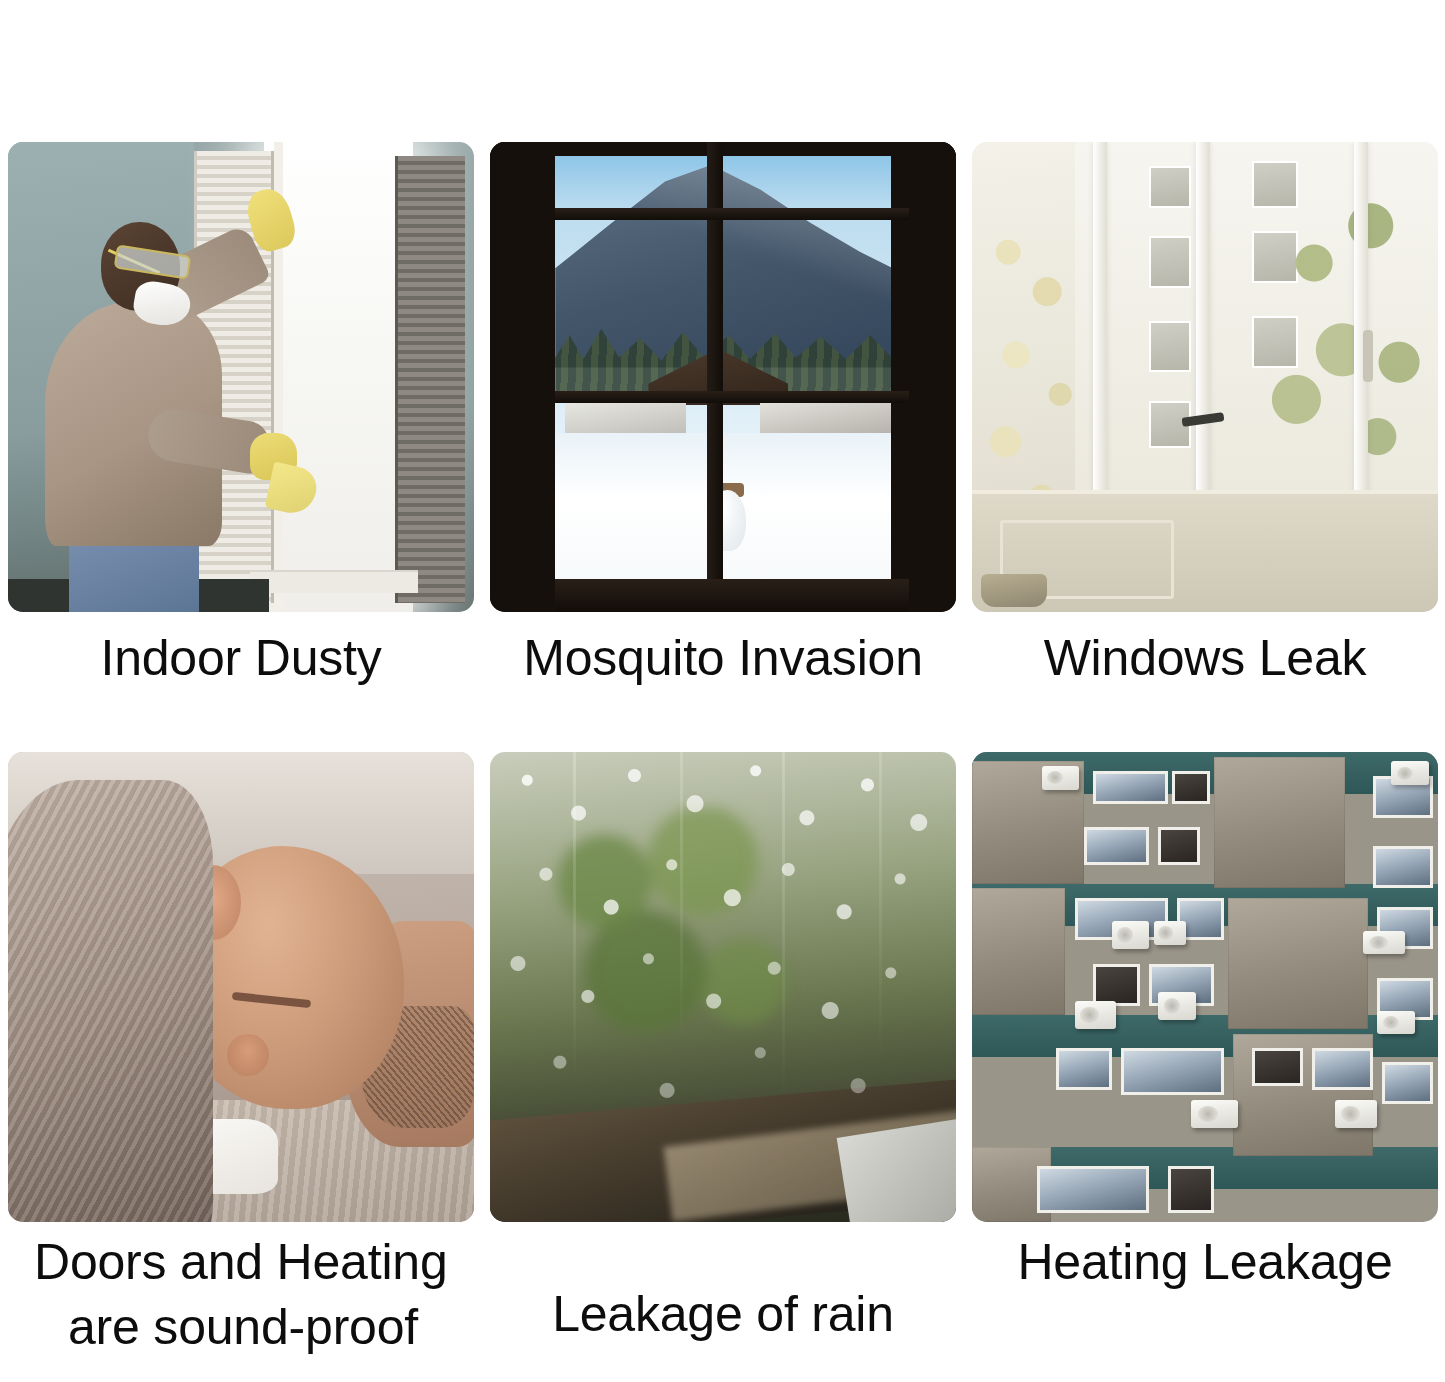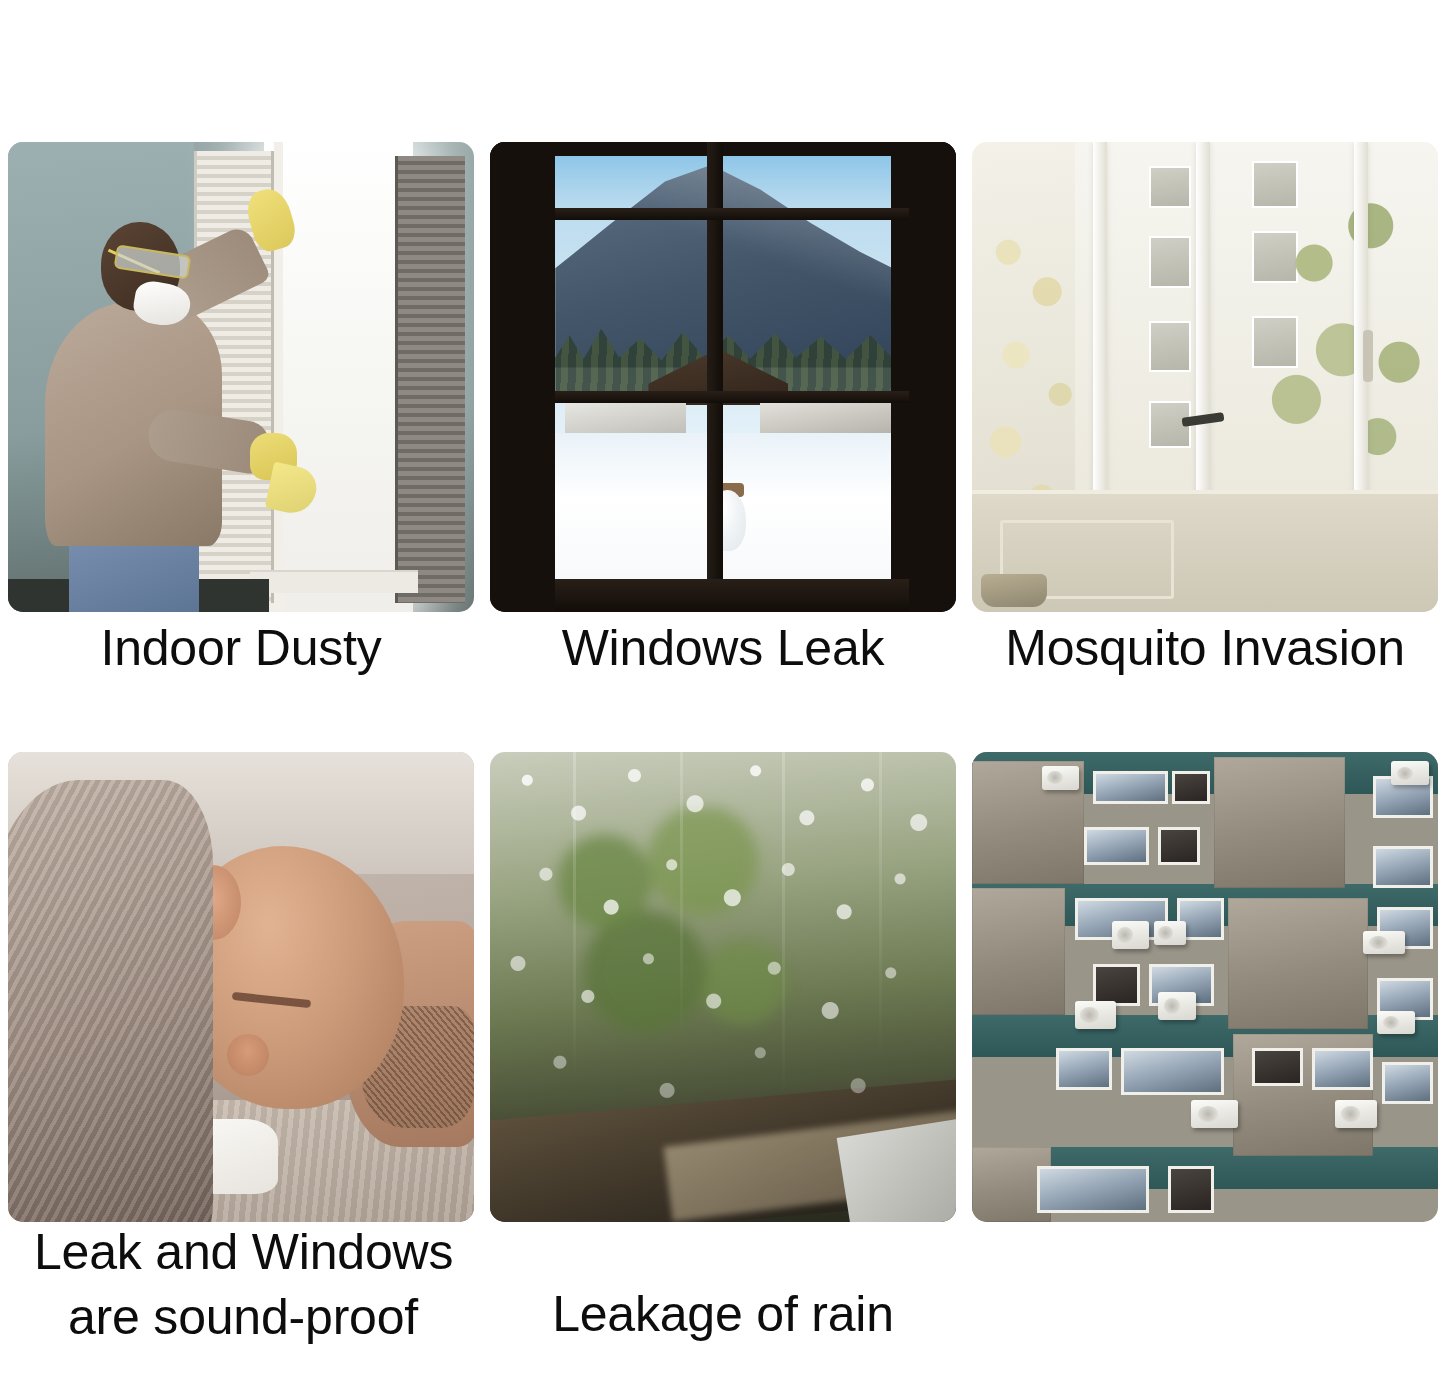--- a/index.html
+++ b/index.html
@@ -62,7 +62,7 @@
     color: #0d0d0d;
     line-height: 1.30;
     letter-spacing: -0.2px;
-    padding-top: 4px;
+    padding-top: 14px;
   }
   .caption.c-center { text-align: center; }
   .caption.c-left   { text-align: left; padding-left: 26px; }

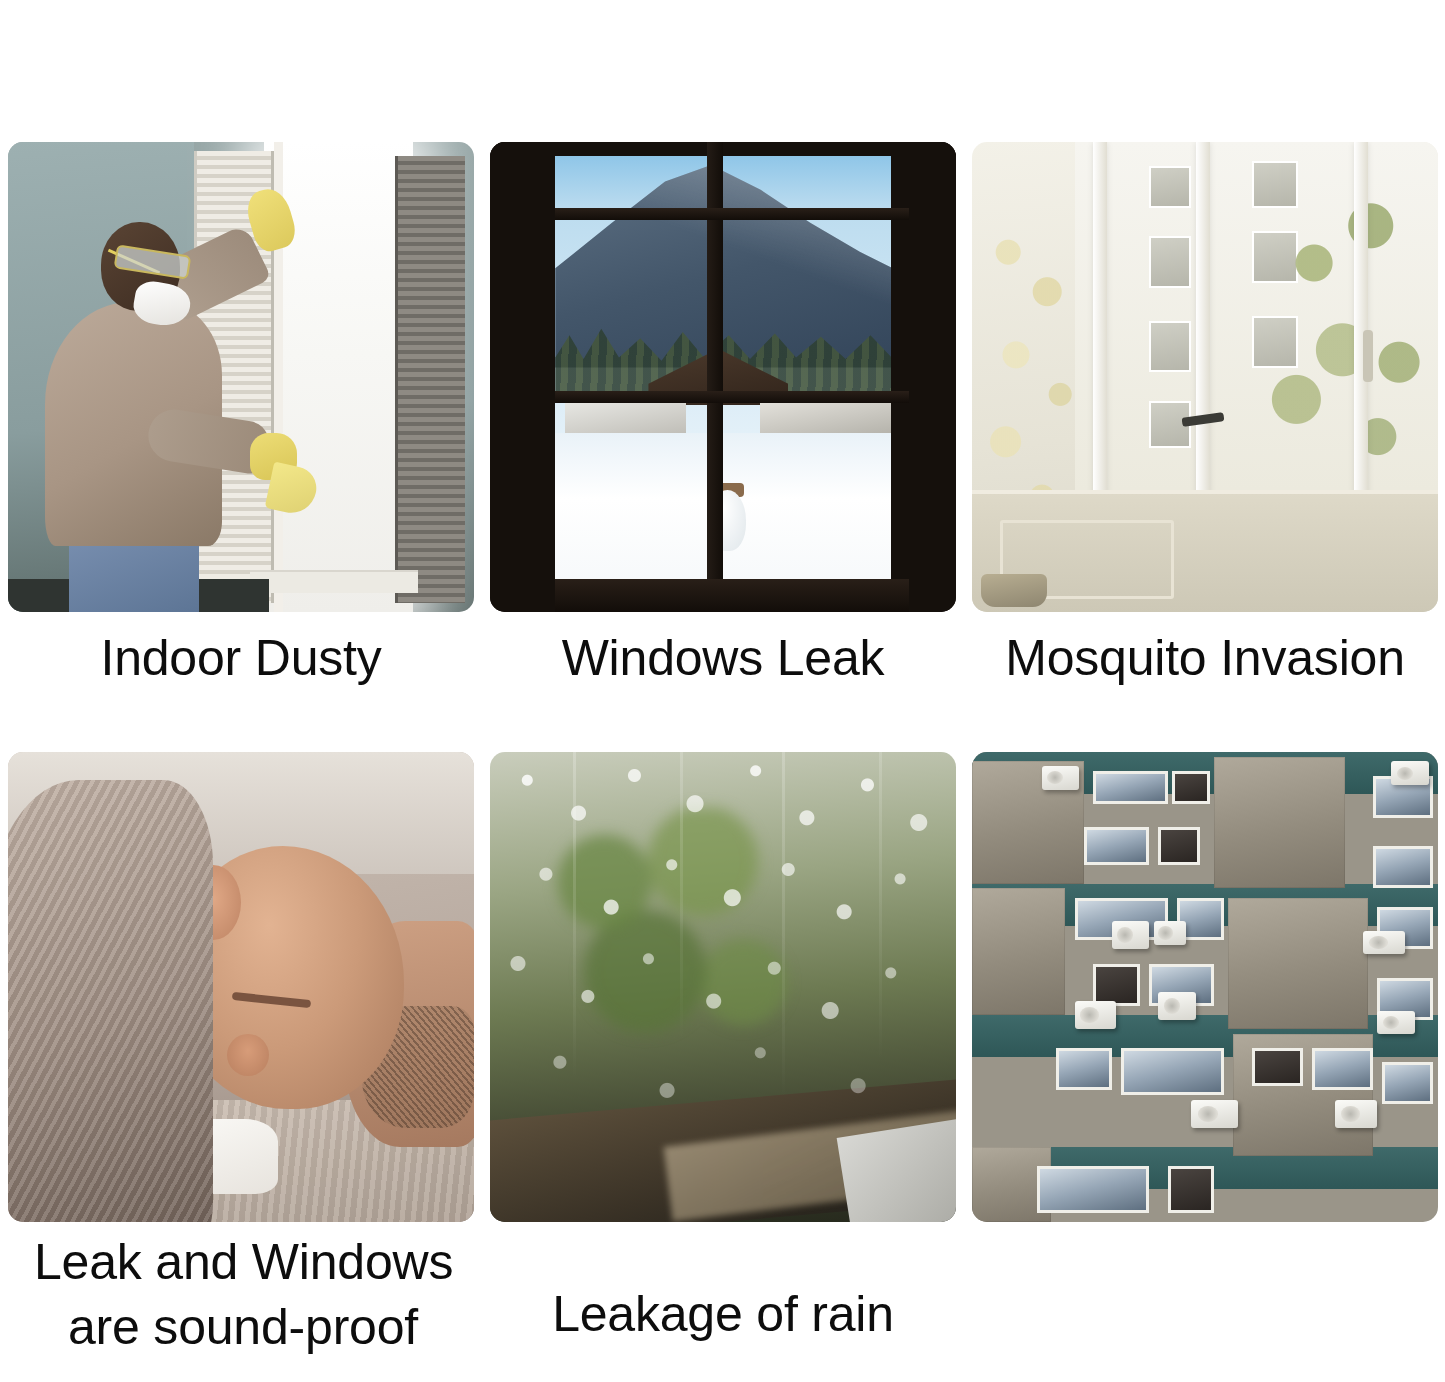--- a/index.html
+++ b/index.html
@@ -528,10 +528,10 @@
       <span class="ln">Indoor Dusty</span>
     </div>
     <div class="caption c-center">
+      <span class="ln">Mosquito Invasion</span>
+    </div>
+    <div class="caption c-center">
       <span class="ln">Windows Leak</span>
-    </div>
-    <div class="caption c-center">
-      <span class="ln">Mosquito Invasion</span>
     </div>
 
     <div class="cell-img row2">

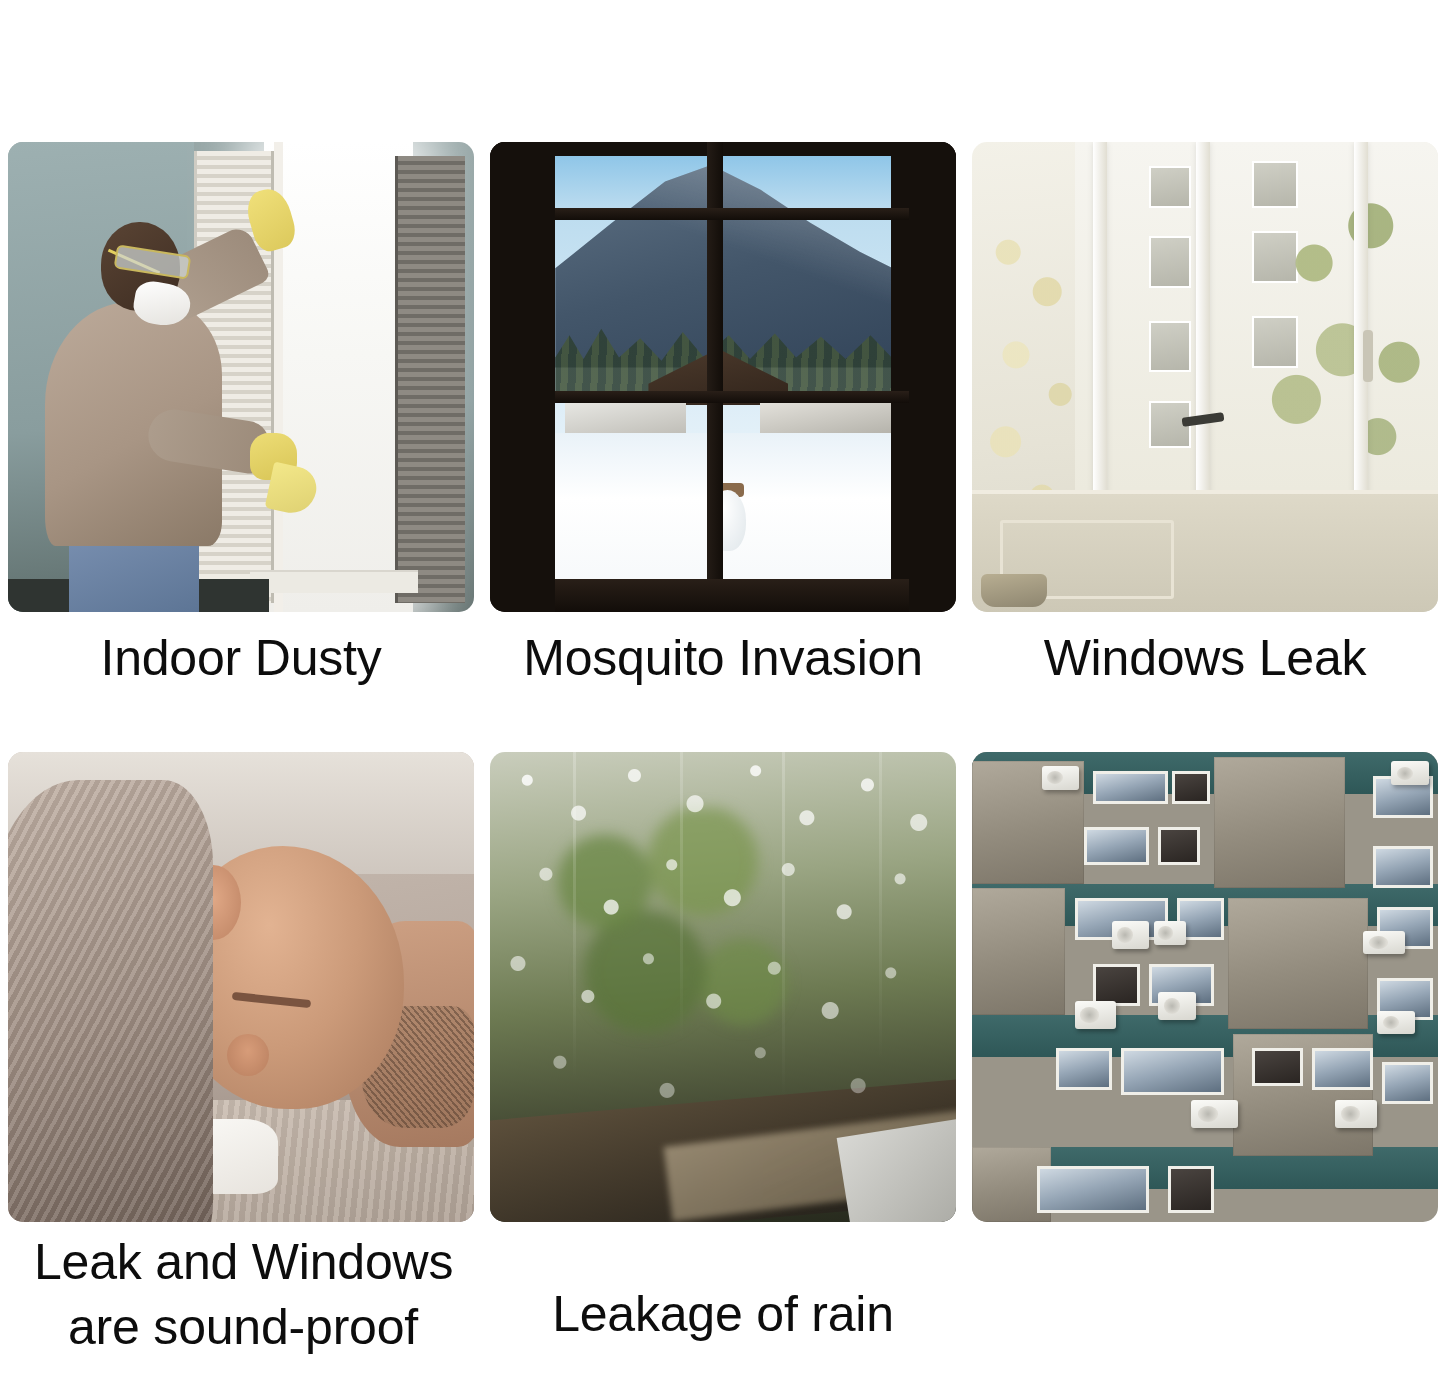--- a/index.html
+++ b/index.html
@@ -608,7 +608,7 @@
     </div>
 
     <div class="caption c-left">
-      <span class="ln">Leak and Windows</span>
+      <span class="ln">Doors and Heating</span>
       <span class="ln" style="padding-left:34px;">are sound-proof</span>
     </div>
     <div class="caption cap-mid-single">

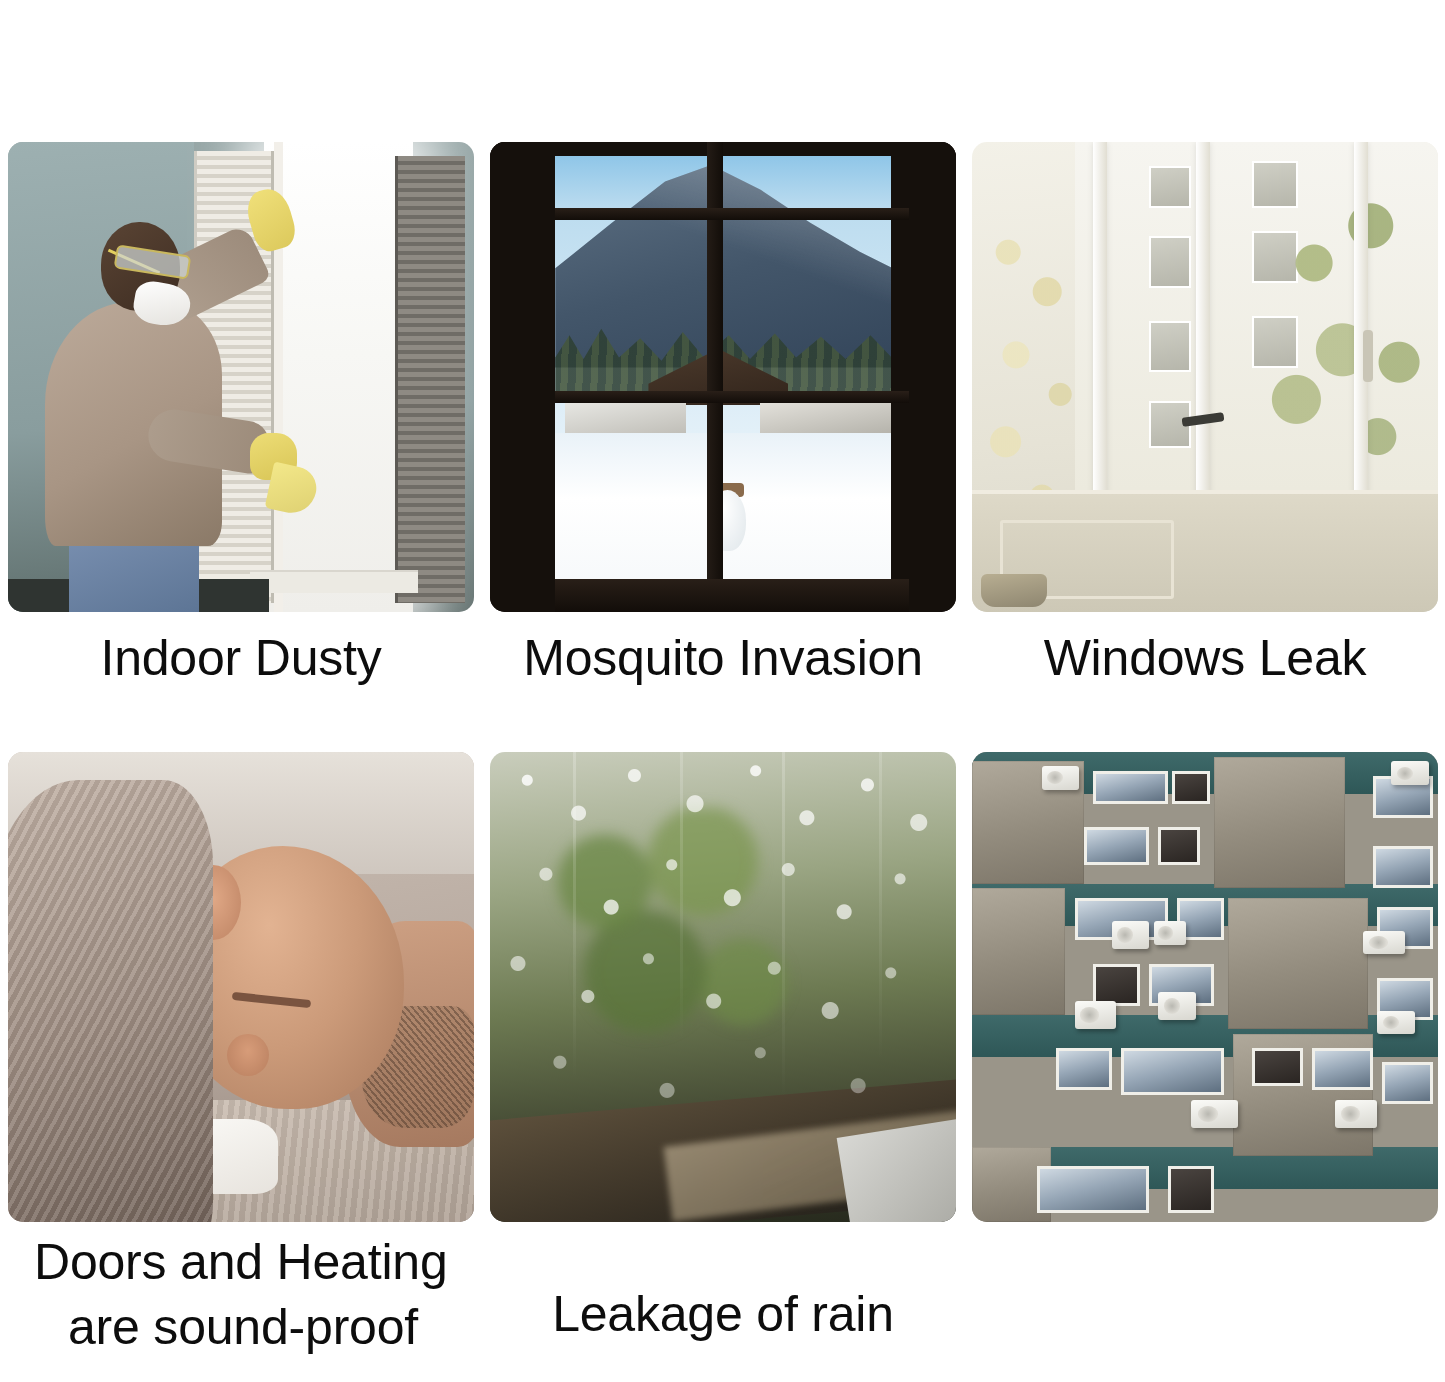--- a/index.html
+++ b/index.html
@@ -615,6 +615,7 @@
       <span class="ln">Leakage of rain</span>
     </div>
     <div class="caption c-right">
+      <span class="ln">Heating Leakage</span>
     </div>
 
   </div>

